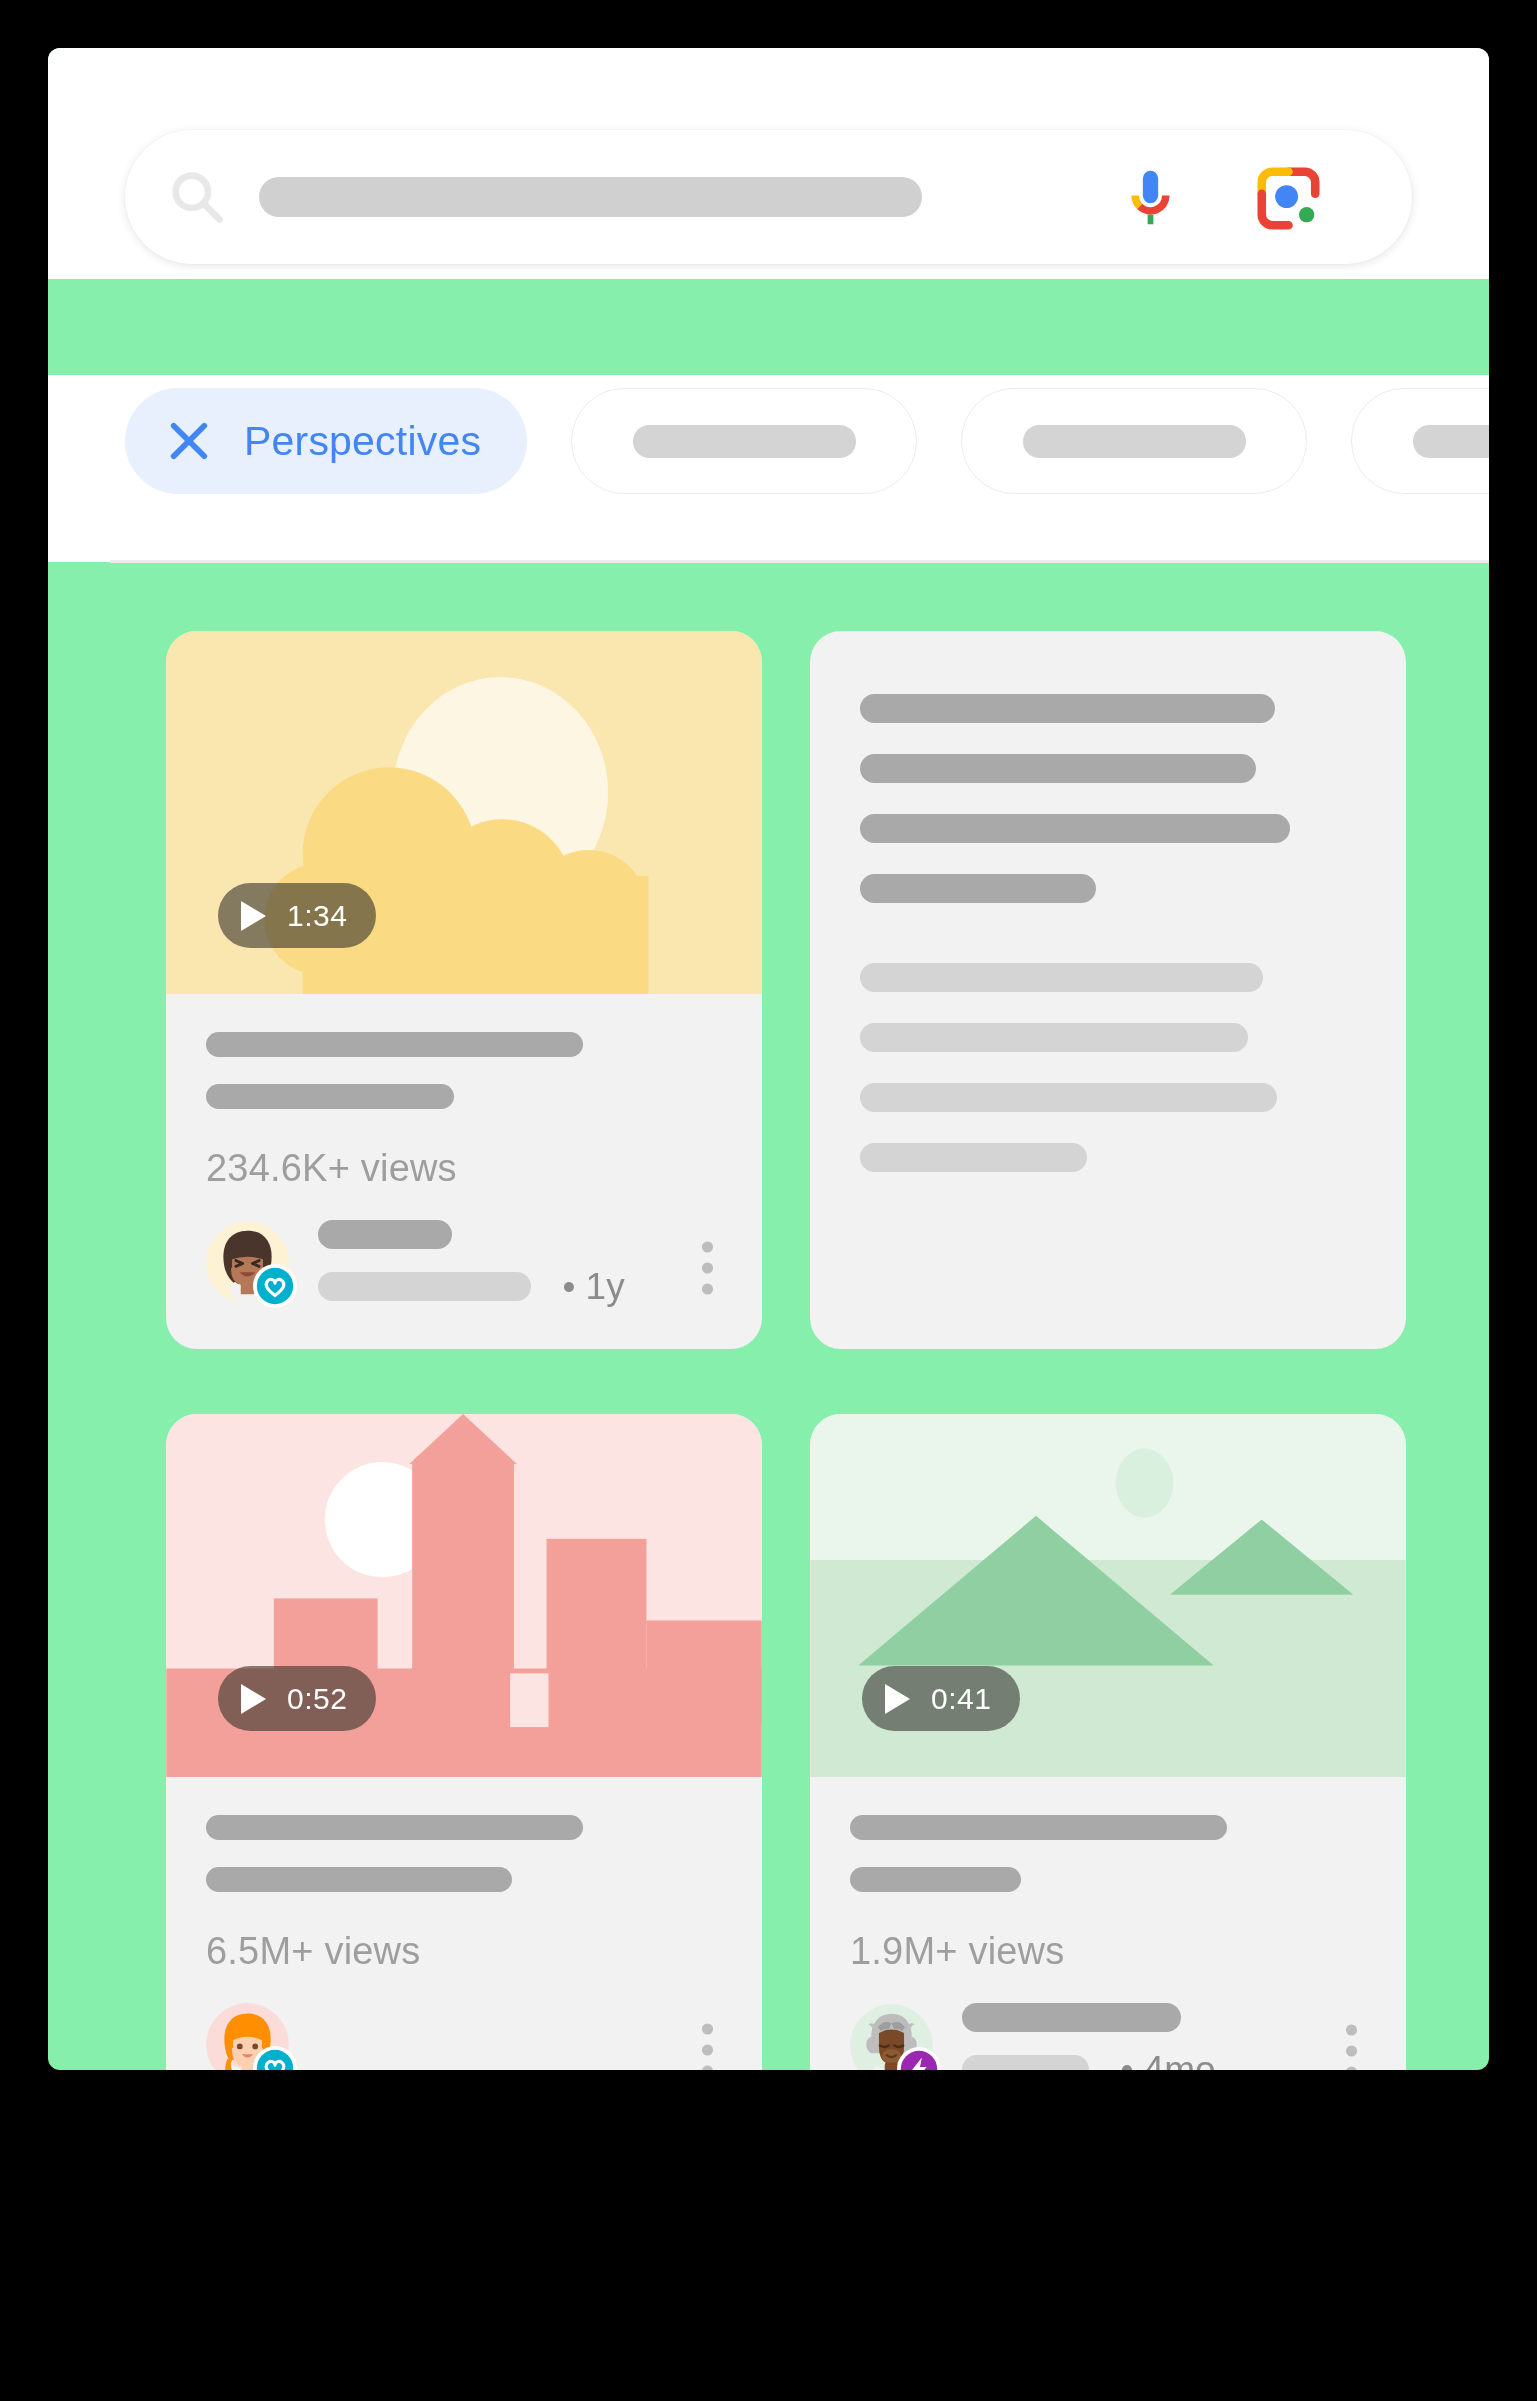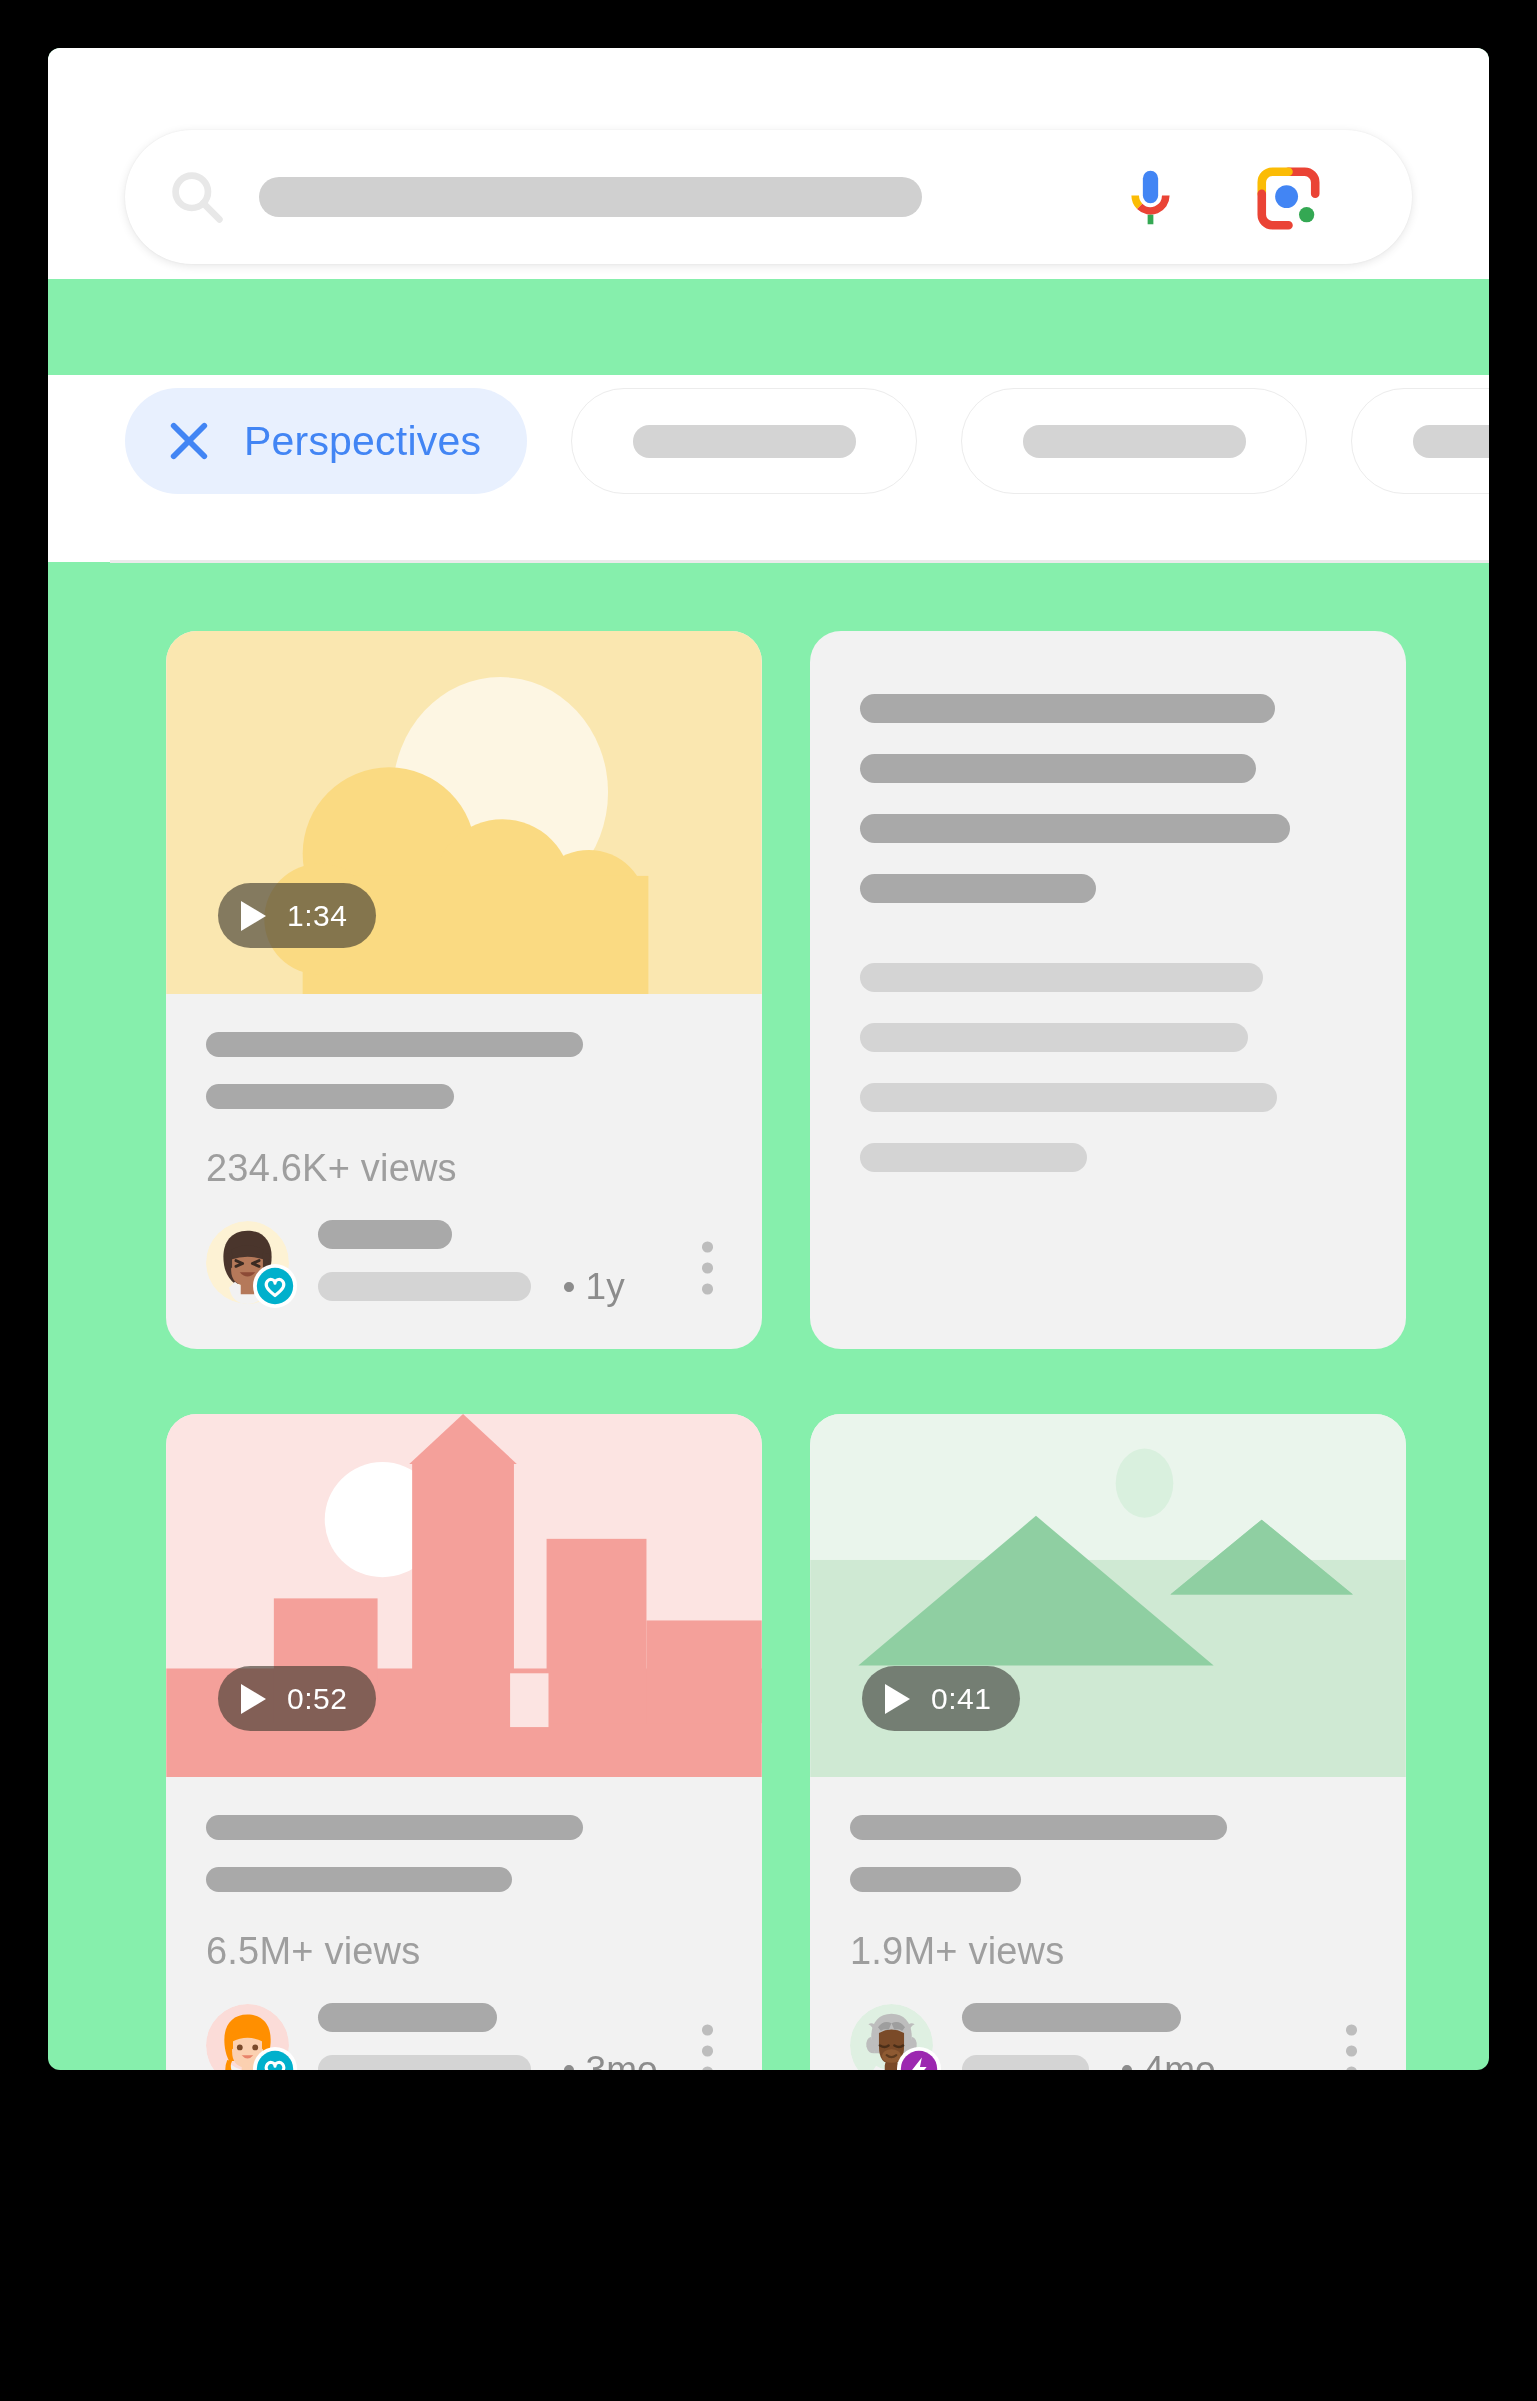--- a/index.html
+++ b/index.html
@@ -455,13 +455,6 @@
               <path d="M23 33 C14 26 12 22 15 18 C18 14 23 17 23 20 C23 17 28 14 31 18 C34 22 32 26 23 33 Z" fill="none" stroke="#ffffff" stroke-width="3.2" stroke-linejoin="round"></path>
             </svg>
           </span>
-        </div>
-        <div class="source-block">
-          <div class="sk src-line-1" style="width:179px"></div>
-          <div class="src-row-2">
-            <div class="sk-light src-line-2"></div>
-            <span class="age-text">• 3mo</span>
-          </div>
         </div>
         <div class="kebab">
           <span></span>

